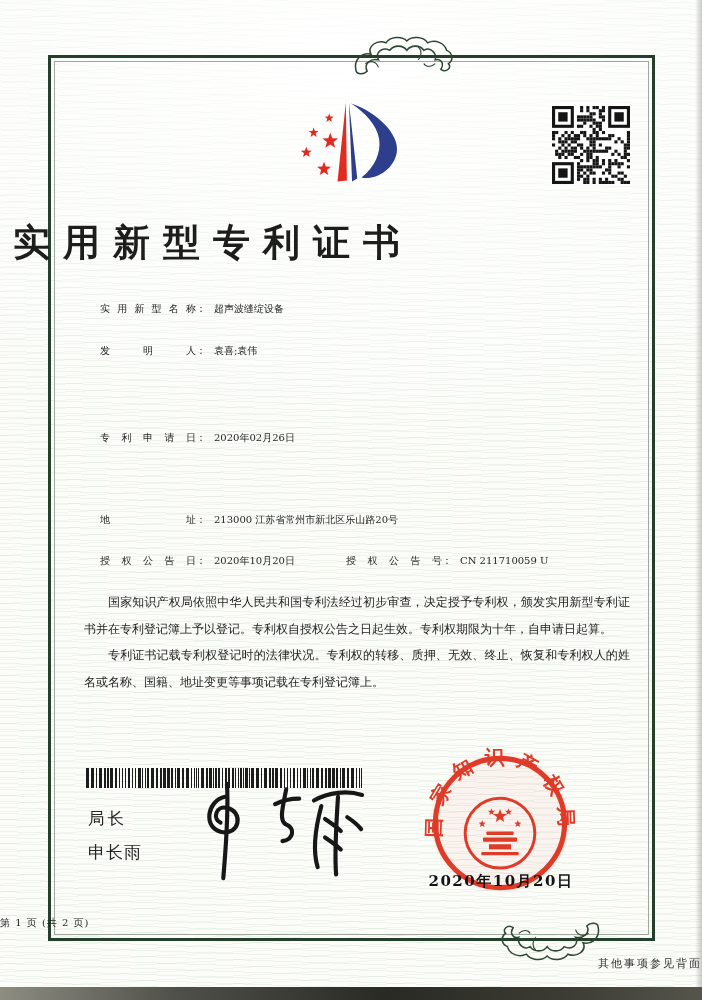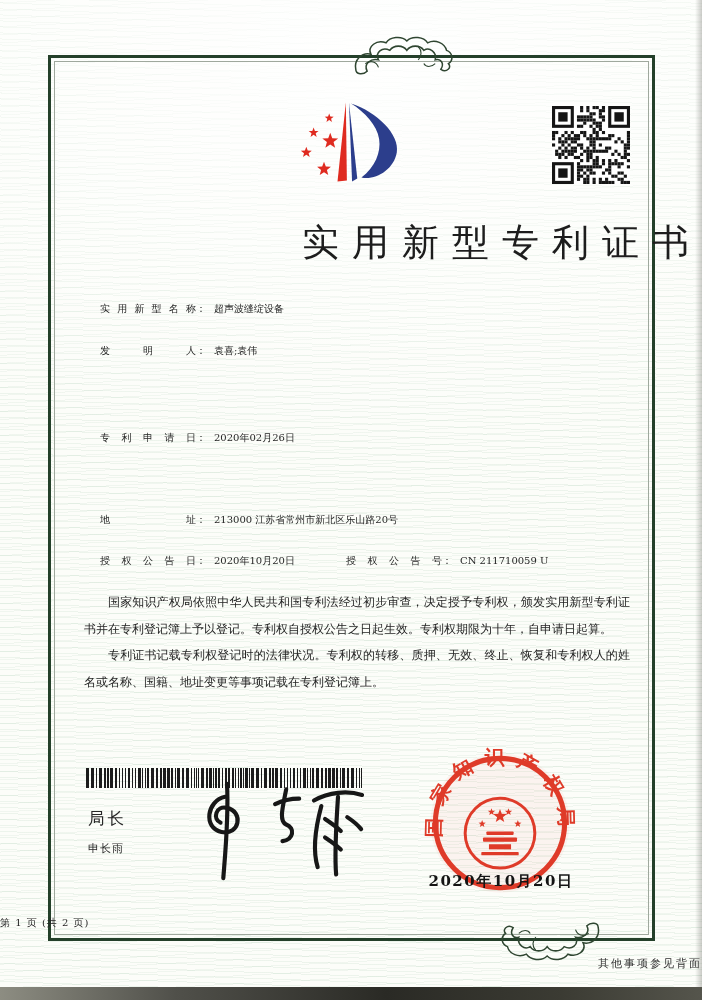--- a/index.html
+++ b/index.html
@@ -18,7 +18,7 @@
     border:1px solid #9fa89d;}
   .abs{position:absolute;}
   .cert-no{left:74px;top:100px;font-size:16px;letter-spacing:2px;color:#2b2b2b;}
-  .title{left:0;right:0;top:218px;text-align:right;font-size:37px;font-weight:normal;
+  .title{left:0;right:0;top:218px;text-align:left;font-size:37px;font-weight:bold;
     letter-spacing:13px;color:#1d1d1d;text-indent:13px;}
   .row{left:100px;font-size:10px;color:#262626;white-space:nowrap;}
   .flabel{display:inline-block;width:96px;text-align:justify;text-align-last:justify;

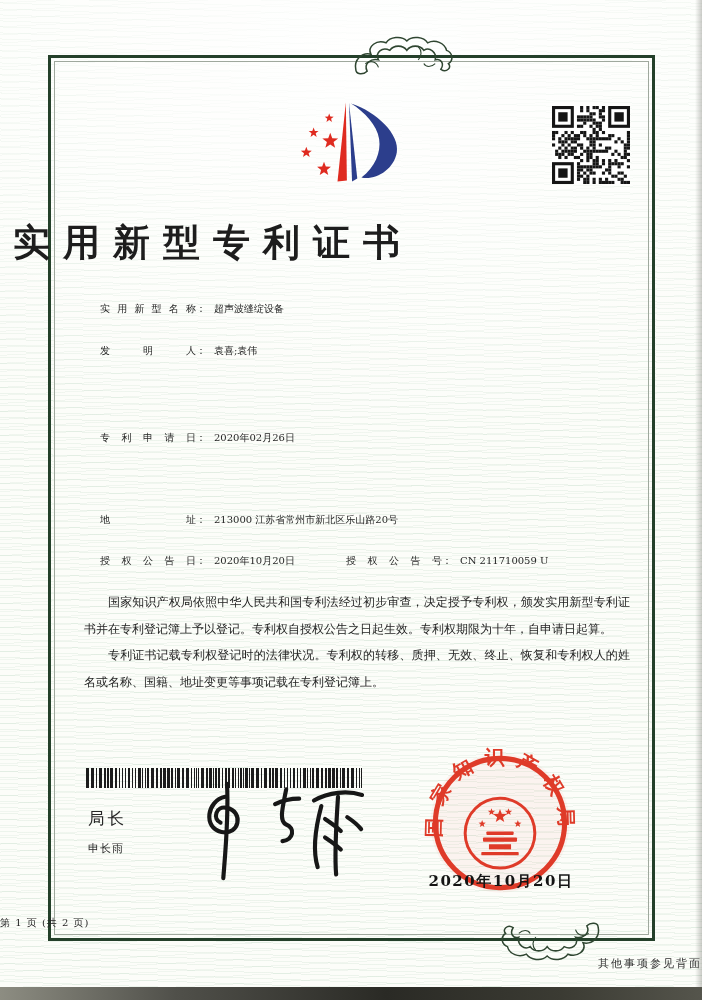--- a/index.html
+++ b/index.html
@@ -29,7 +29,7 @@
     text-align:justify;color:#242424;}
   .paras p{margin:0;text-indent:2em;}
   .sig-title{left:88px;top:808px;font-size:16.5px;letter-spacing:3px;}
-  .sig-name{left:88px;top:841px;font-size:11px;letter-spacing:1px;}
+  .sig-name{left:88px;top:841px;font-size:17px;letter-spacing:1px;}
   .page-info{left:0;right:0;top:916px;font-size:10px;letter-spacing:1px;}
   .back-note{left:0;right:0;top:956px;text-align:right;font-size:11px;letter-spacing:2px;color:#2e2e2e;}
   .seal-date{left:428px;top:872px;width:146px;text-align:center;font-size:15px;

